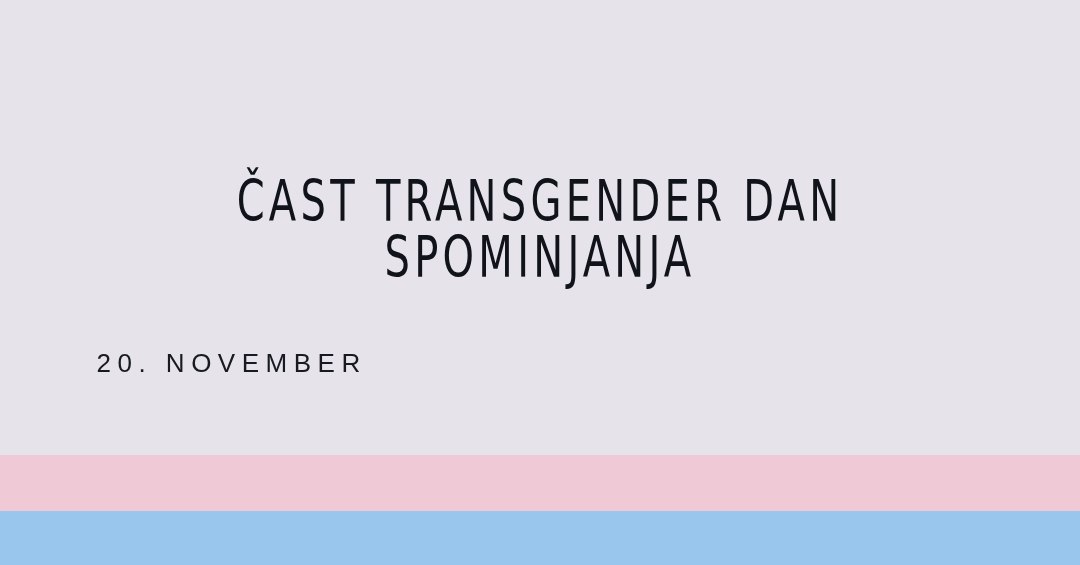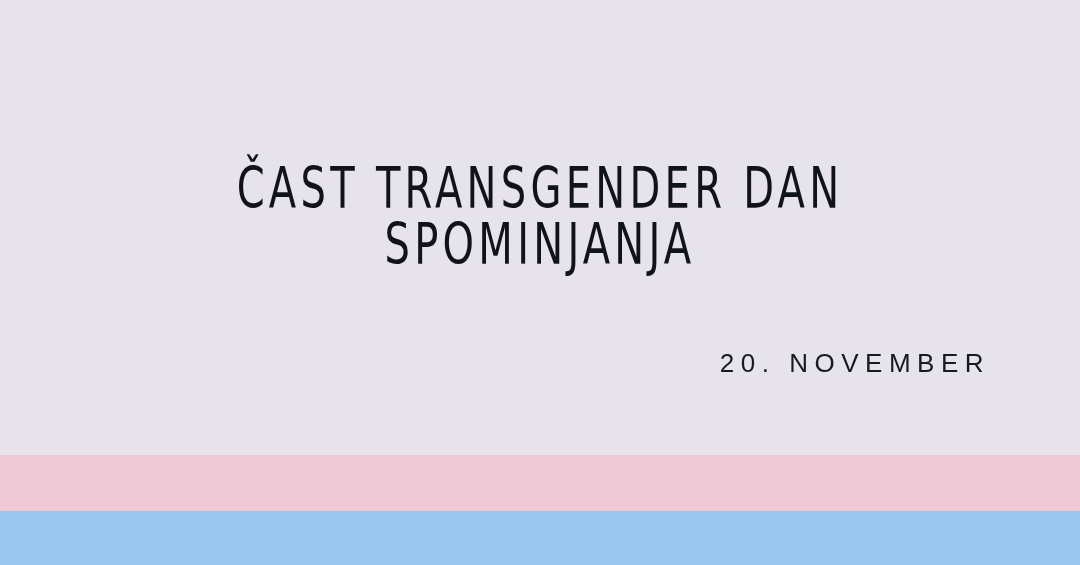--- a/index.html
+++ b/index.html
@@ -104,7 +104,7 @@
 
   <div class="content">
 
-    <h1 class="headline" style="color: rgb(16, 19, 26);"><span class="headline-inner">Čast transgender dan
+    <h1 class="headline" style="color: rgb(16, 19, 26); margin-top: 13px;"><span class="headline-inner">Čast transgender dan
 spominjanja</span></h1>
 
     <p class="subtitle" style="color: rgb(23, 26, 33);">20. November</p>

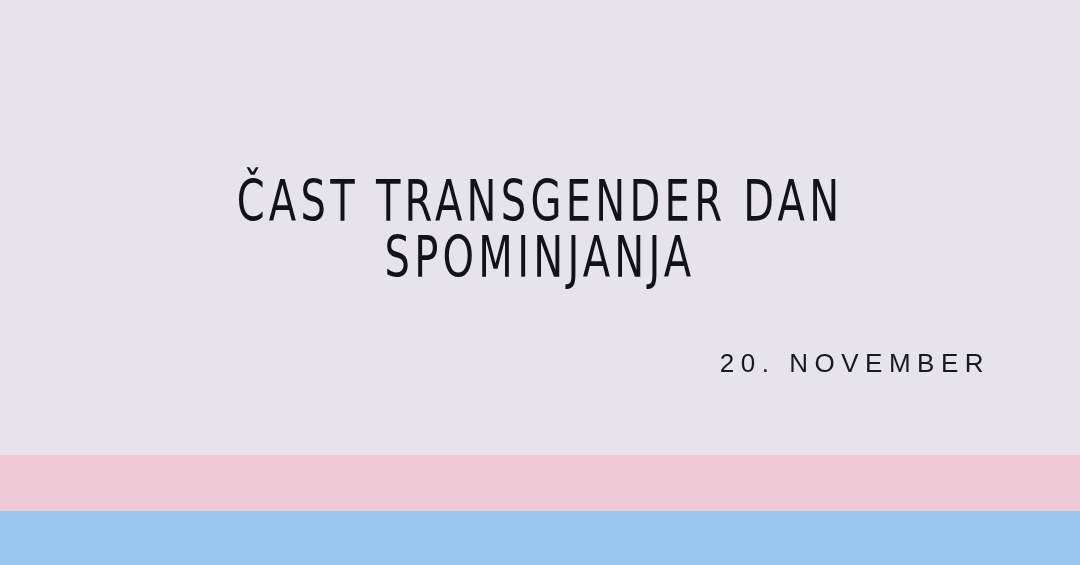--- a/index.html
+++ b/index.html
@@ -66,7 +66,7 @@
     transform: translateX(-50%);
     top: 348px;
     width: 900px;
-    text-align: right;
+    text-align: left;
     margin: 0;
     color: #171A21;
     font-family: "Liberation Sans", sans-serif;

